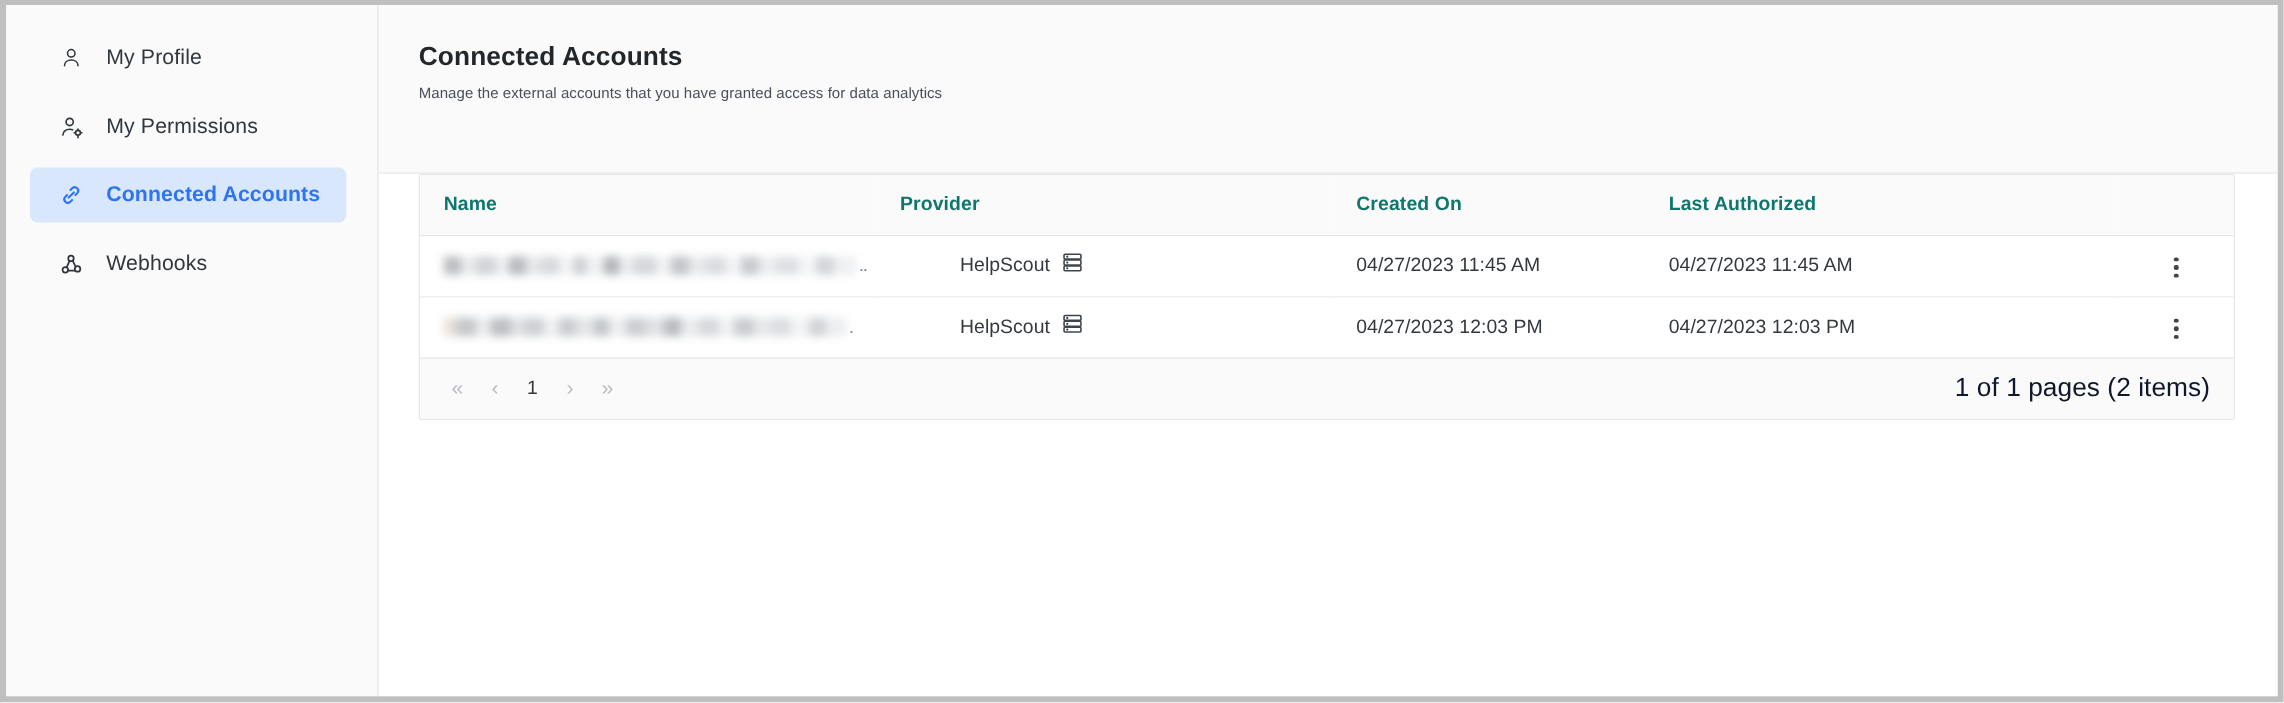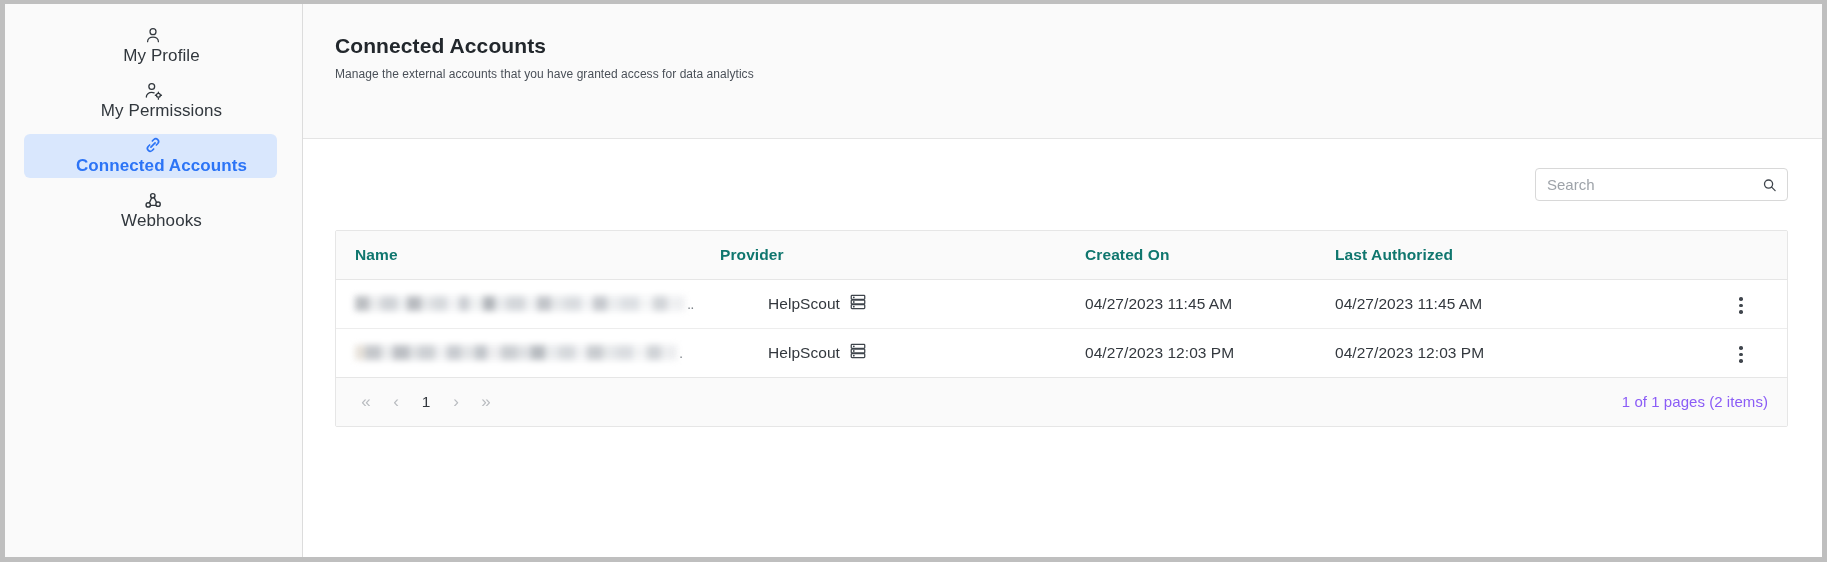--- a/index.html
+++ b/index.html
@@ -41,7 +41,6 @@
     letter-spacing: 0.1px;
     cursor: pointer;
     user-select: none;
-    flex-direction: column;
   }
   .nav-item .ico {
     width: 22px; height: 22px;

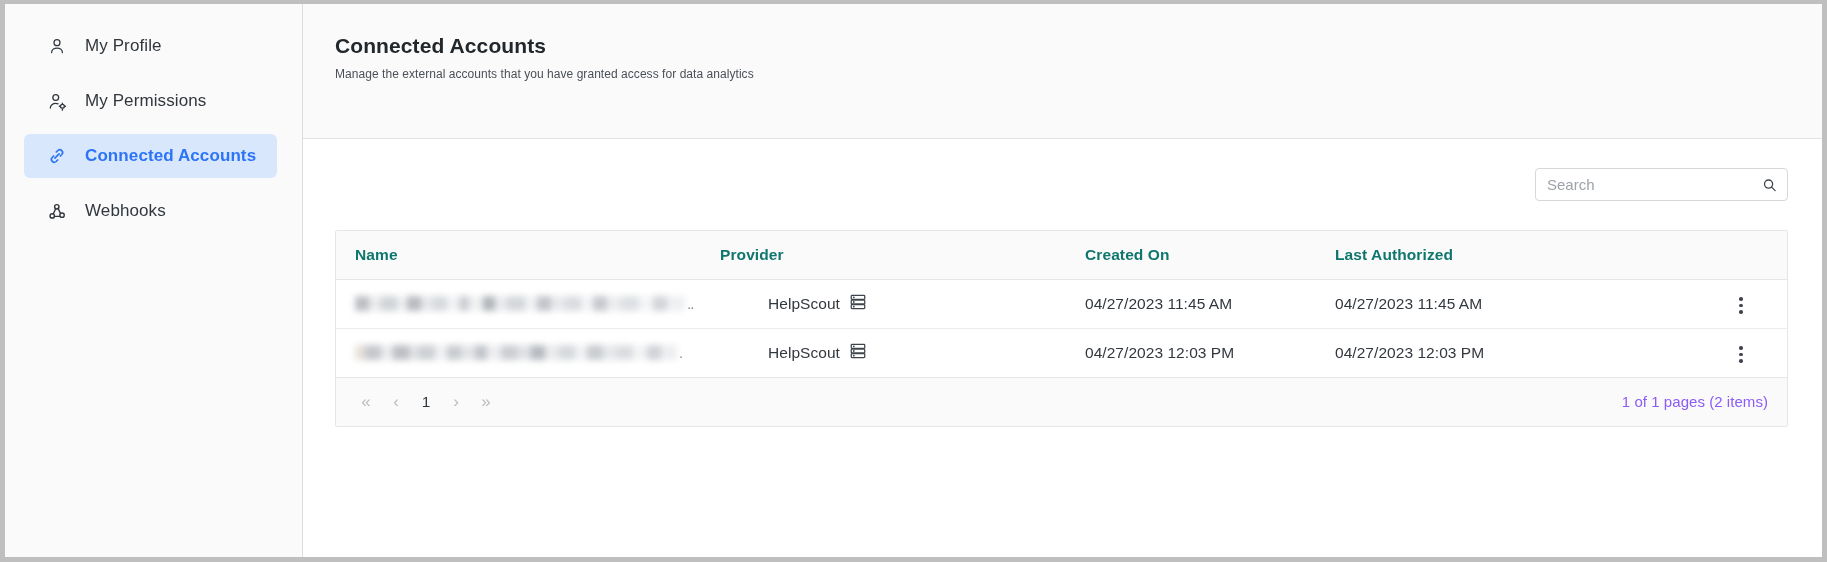--- a/index.html
+++ b/index.html
@@ -337,17 +337,6 @@
 
     <div class="content">
 
-      <div class="search-row">
-        <div class="search-box">
-          <input type="text" value="" placeholder="Search" style="">
-          <span class="search-icon">
-            <svg width="15" height="15" viewBox="0 0 24 24" fill="none" stroke="currentColor" stroke-width="2.1" stroke-linecap="round">
-              <circle cx="10.5" cy="10.5" r="6.5"></circle>
-              <path d="M15.4 15.4 21 21"></path>
-            </svg>
-          </span>
-        </div>
-      </div>
 
       <div class="table-wrap">
         <table>

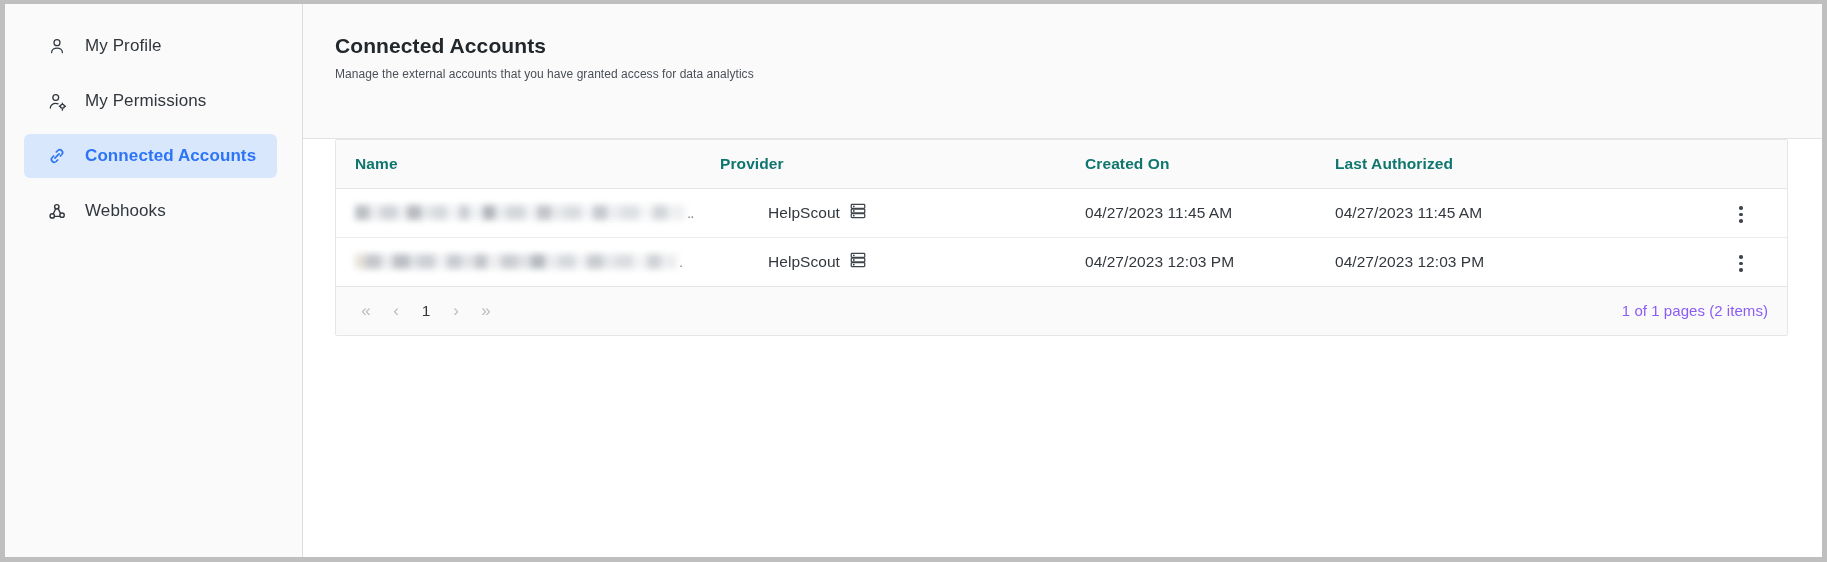--- a/index.html
+++ b/index.html
@@ -267,8 +267,8 @@
     user-select: none;
   }
   .pager-summary {
-    font-size: 15px;
-    color: #8b5cf6;
+    font-size: 21px;
+    color: #0f172a;
     letter-spacing: 0.05px;
   }
 </style>

